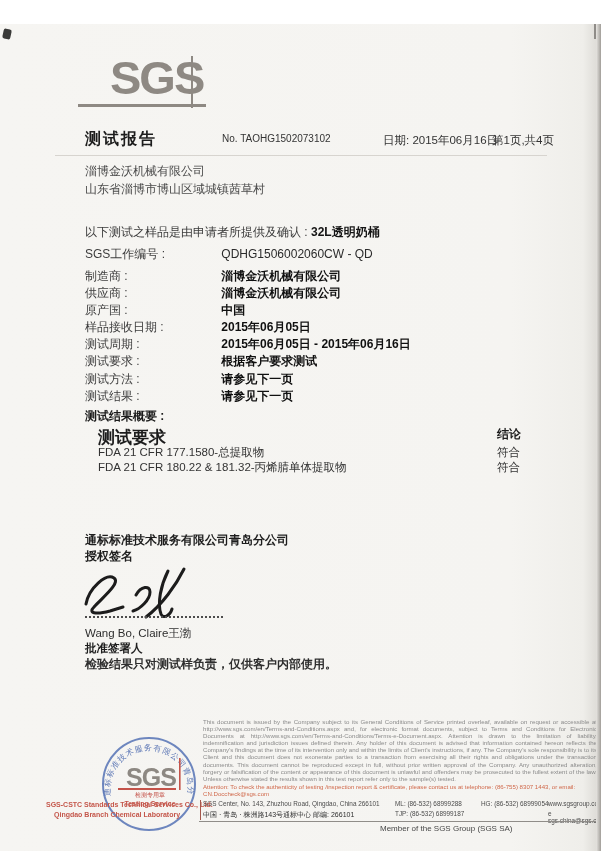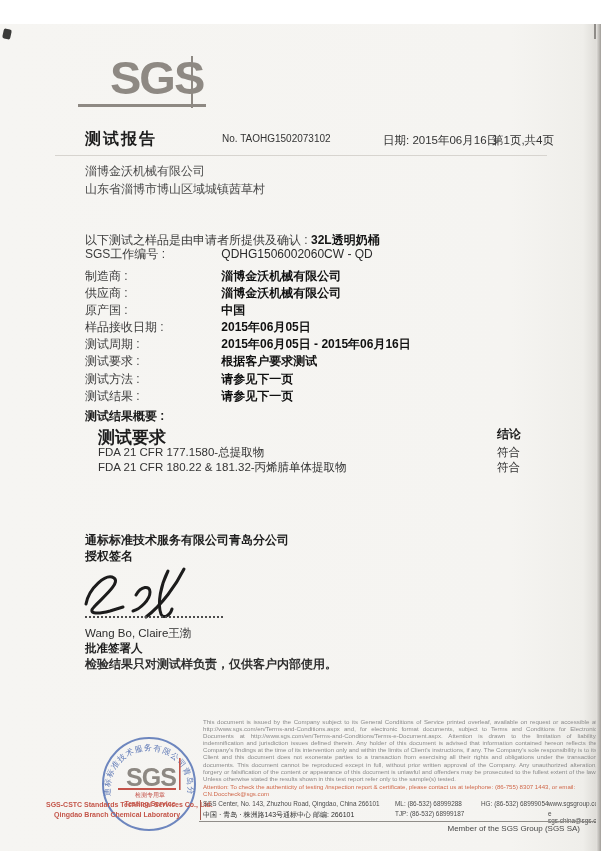--- a/index.html
+++ b/index.html
@@ -35,7 +35,7 @@
   .applicant-name { position:absolute; left:85px; top:139px; font-size:12px; color:#4b4b4b; }
   .applicant-addr { position:absolute; left:85px; top:157px; font-size:12px; color:#4b4b4b; }
 
-  .statement { position:absolute; left:85px; top:208px; font-size:12px; color:#3a3a3a; }
+  .statement { position:absolute; left:85px; top:200px; font-size:12px; color:#3a3a3a; }
   .statement b { color:#141414; }
 
   .frow { position:absolute; left:85px; width:470px; font-size:12px; }

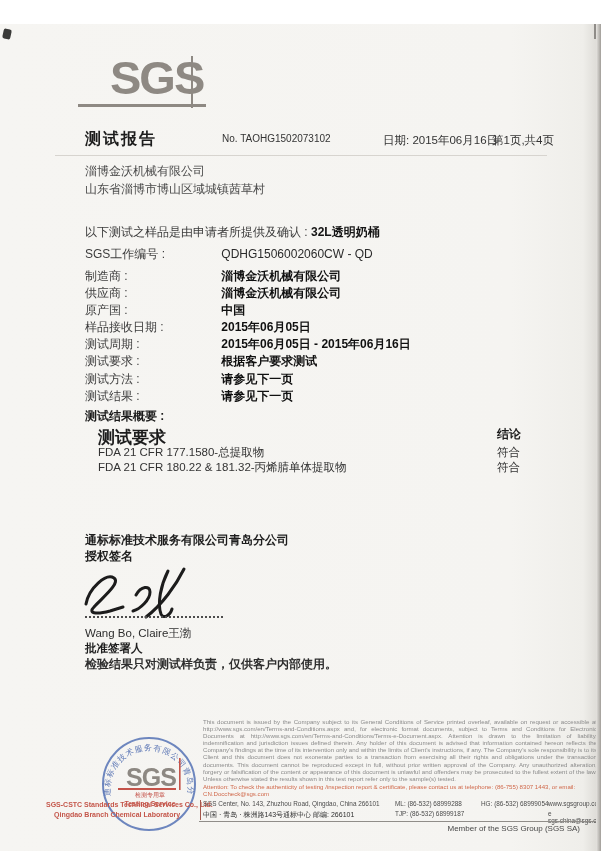--- a/index.html
+++ b/index.html
@@ -74,7 +74,7 @@
   .addr-row .w { position:absolute; left:345px; top:0; }
   .addr-cn { font-size:7px; color:#2f2f2f; }
   .foot-rule { position:absolute; left:199px; top:797px; width:397px; height:1px; background:#908d89; }
-  .member { position:absolute; left:380px; top:800px; width:200px; text-align:right; font-size:8px; color:#474747; }
+  .member { position:absolute; left:380px; top:800px; width:200px; text-align:left; font-size:8px; color:#474747; }
 </style>
 </head>
 <body>

